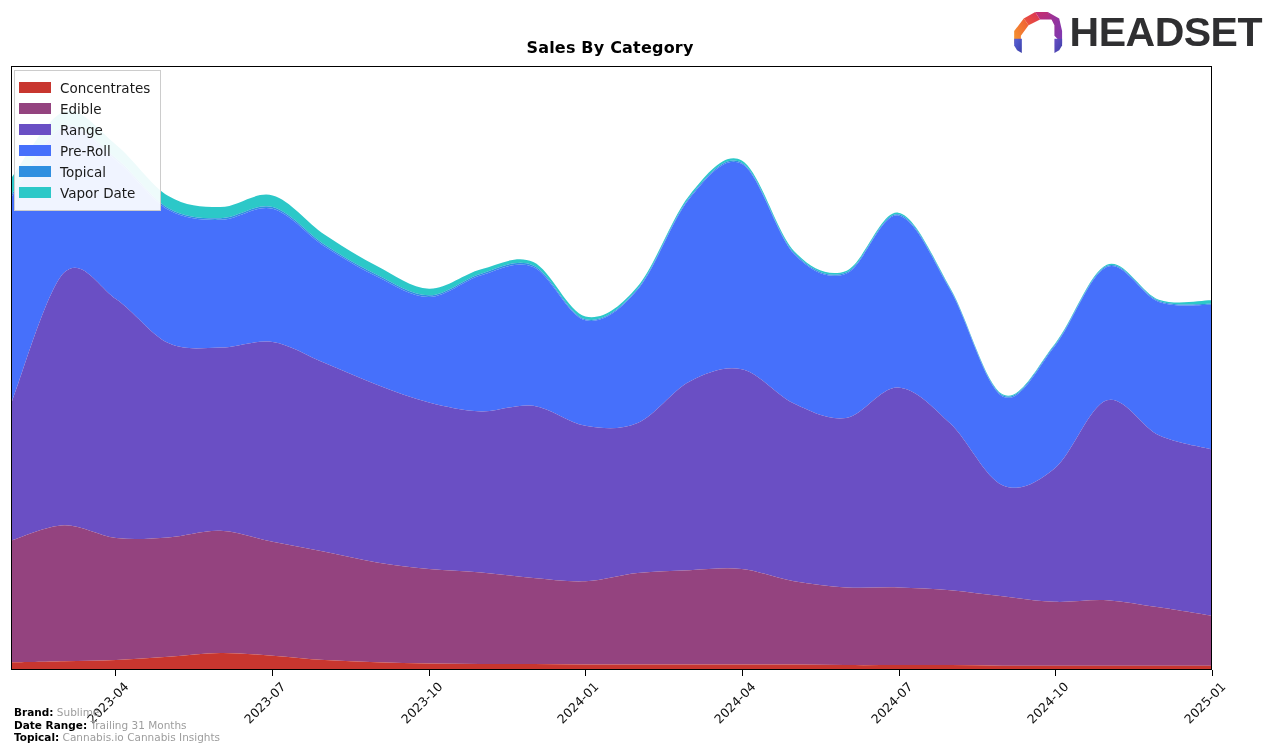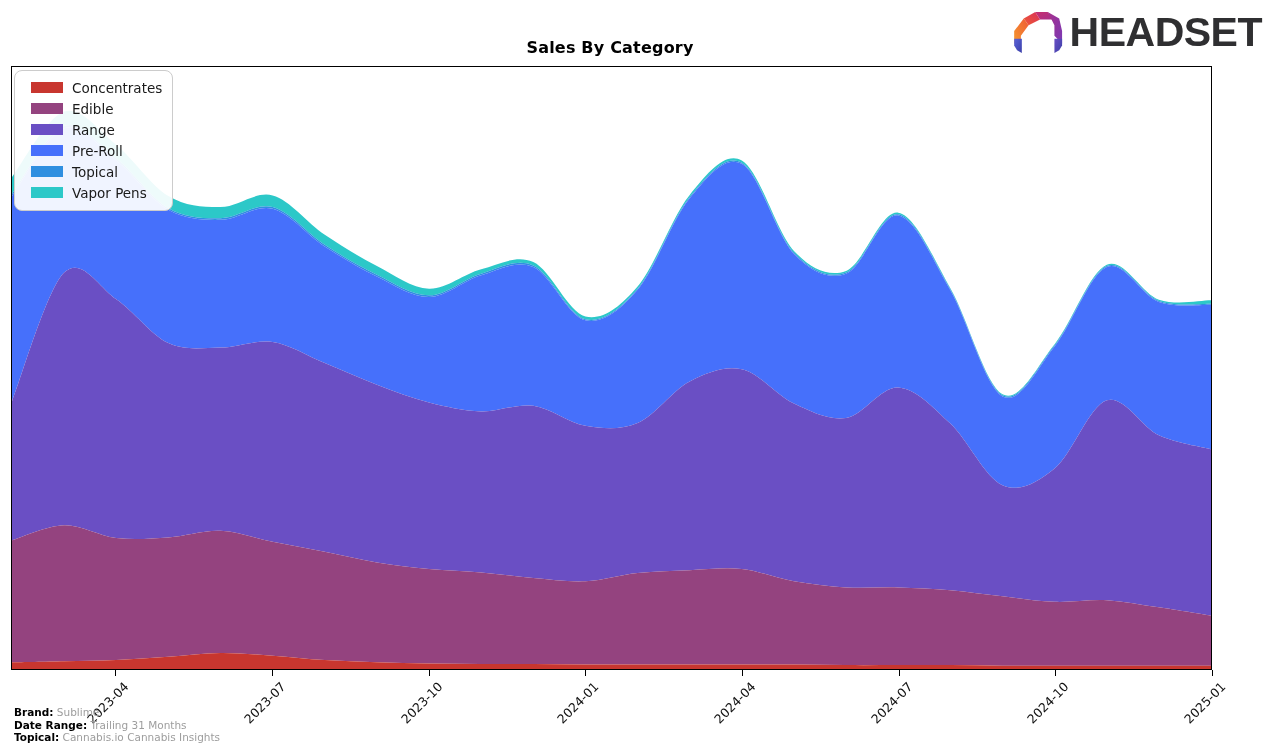--- a/index.html
+++ b/index.html
@@ -70,8 +70,8 @@
     top: 70px;
     background: rgba(255,255,255,0.92);
     border: 1px solid #cccccc;
-    border-radius: 8px;
-    padding: 6px 10px 7px 16px;
+    border-radius: 0;
+    padding: 6px 10px 7px 4px;
     box-sizing: border-box;
     z-index: 5;
   }

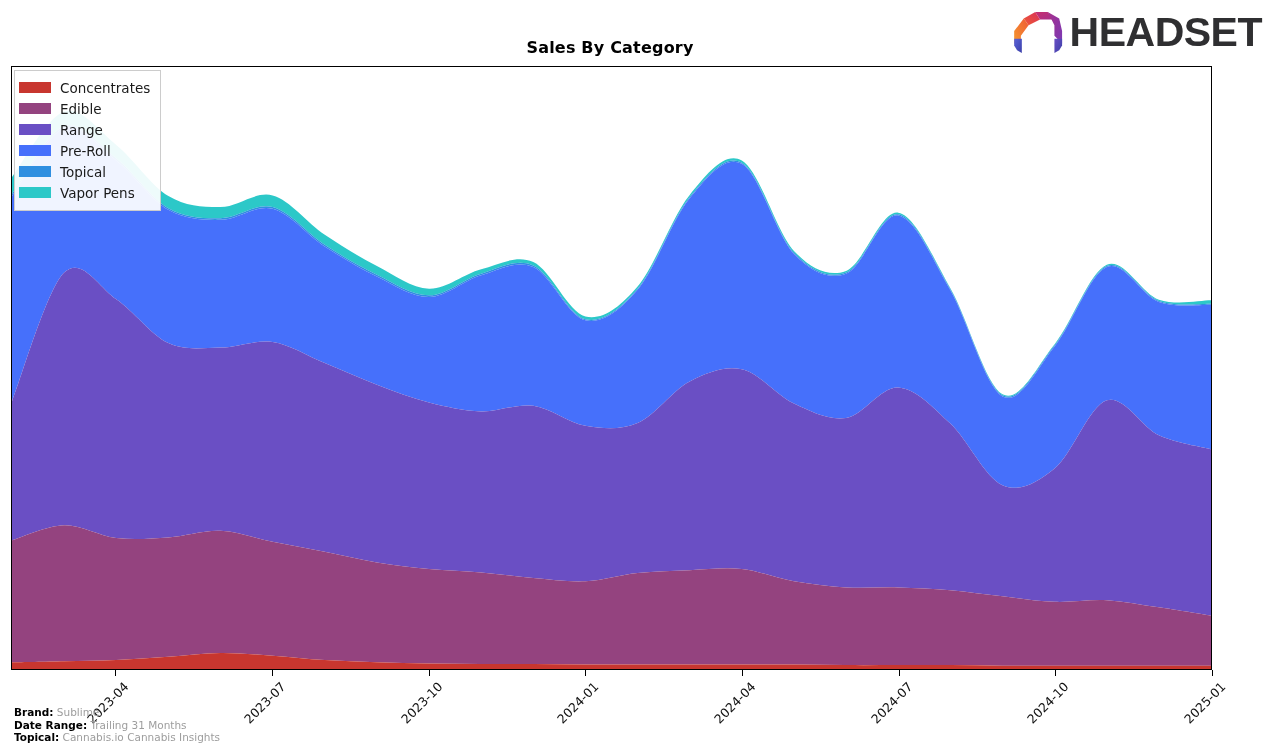--- a/index.html
+++ b/index.html
@@ -214,7 +214,7 @@
       </div>
       <div class="legend-row">
         <span class="legend-swatch" style="background: rgb(44, 200, 200);"></span>
-        <span class="legend-label">Vapor Pens</span>
+        <span class="legend-label">Vapor Date</span>
       </div>
     </div>
 

